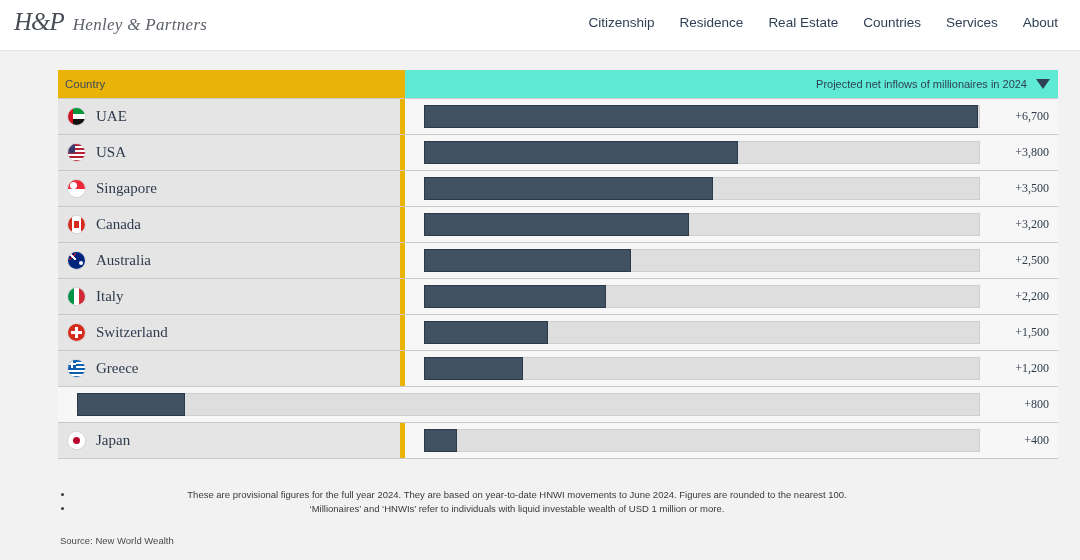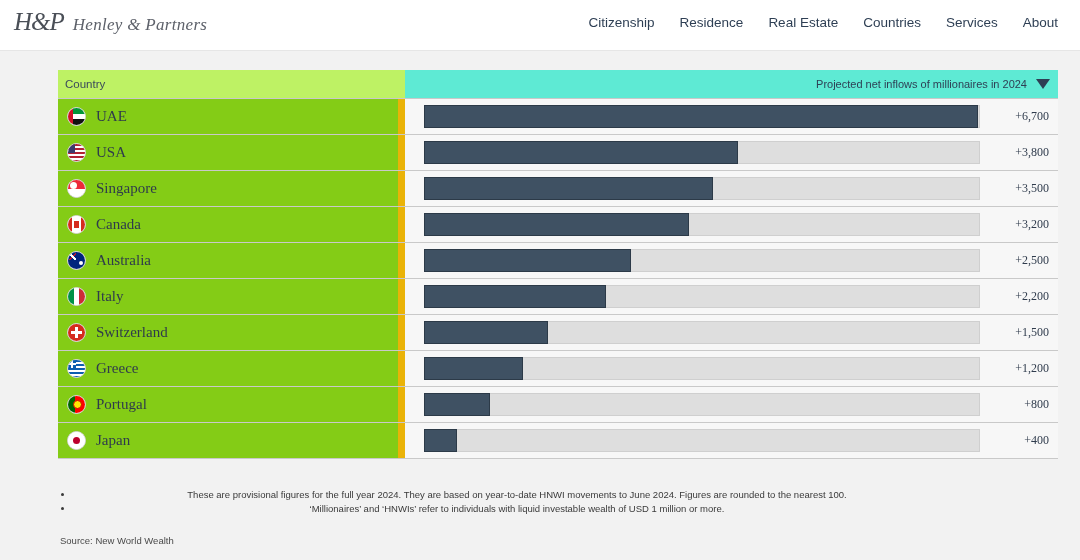--- a/index.html
+++ b/index.html
@@ -56,7 +56,7 @@
     display: flex; align-items: center;
     padding-left: 7px;
     font-size: 11.5px; color: #3b4a5c;
-    background: #bef264;
+    background: #eab308;
   }
   .th-metric {
     flex: 1; height: 28px;

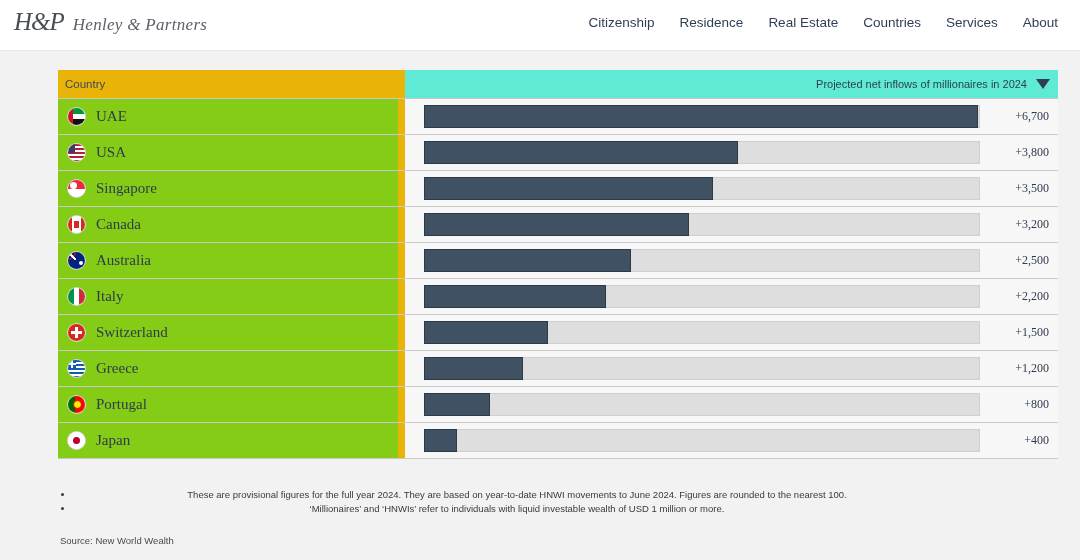--- a/index.html
+++ b/index.html
@@ -83,8 +83,8 @@
     width: 347px;
     display: flex; align-items: center; gap: 10px;
     padding-left: 9px;
-    background: #84cc16;
-    border-right: 7px solid #eab308;
+    background: #e5e5e5;
+    border-right: 5px solid #eab308;
   }
   .country-name {
     font-family: "Liberation Serif", serif;

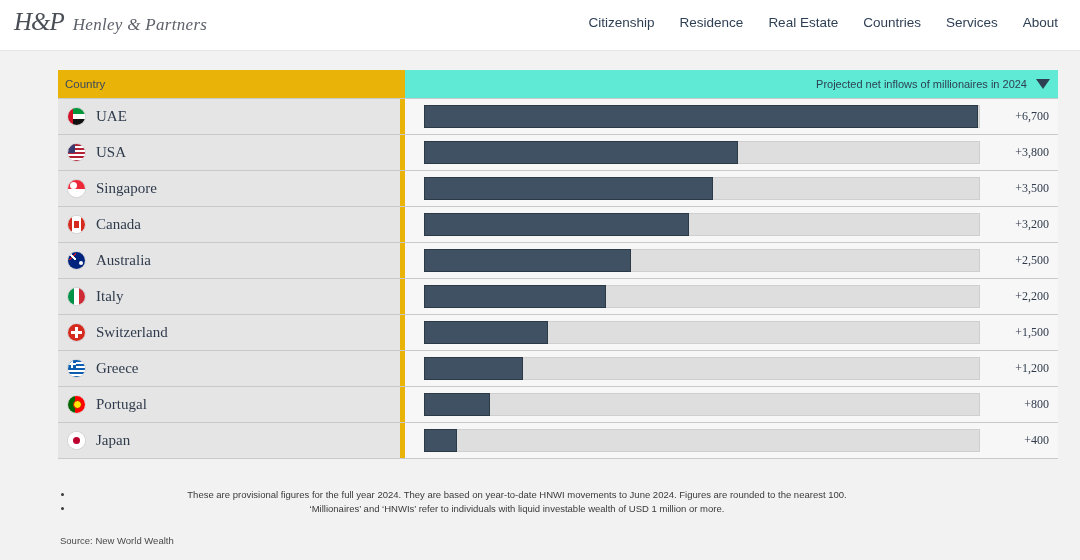--- a/index.html
+++ b/index.html
@@ -298,14 +298,6 @@
         <div class="cell-value">+1,200</div>
       </div>
       <div class="row">
-        <div class="cell-country">
-          <span class="flag">
-            <i style="left:0;top:0;width:40%;height:100%;background:#006600"></i>
-            <i style="left:40%;top:0;width:60%;height:100%;background:#ff0000"></i>
-            <i style="left:28%;top:26%;width:9px;height:9px;border-radius:50%;background:#ffe900;border:1px solid #c00"></i>
-          </span>
-          <span class="country-name">Portugal</span>
-        </div>
         <div class="cell-bar">
           <div class="track">
             <div class="fill" style="width:11.940298507462686%"></div>

